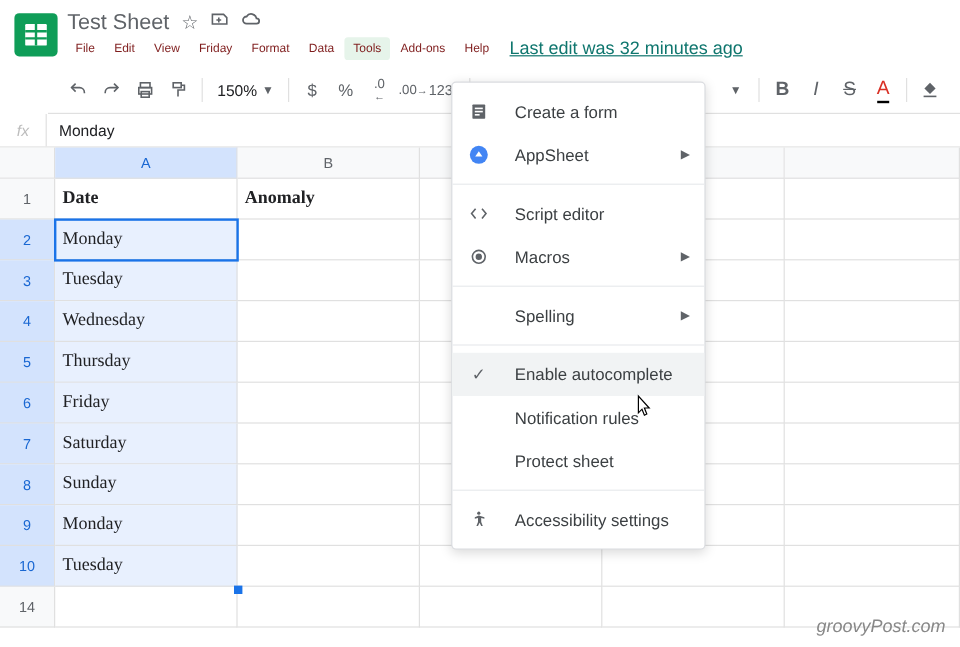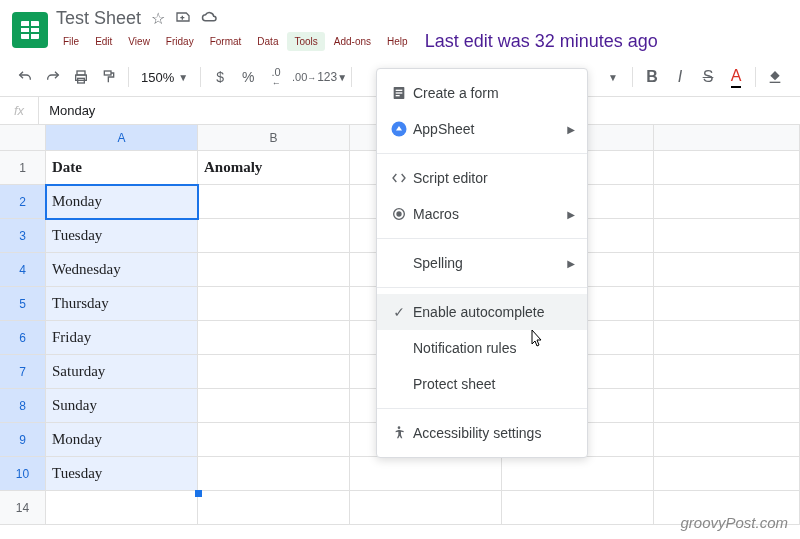--- a/index.html
+++ b/index.html
@@ -15,7 +15,7 @@
 .menubar { display: flex; gap: 2px; margin-top: 2px; align-items: center; }
 .menu-item { font-size: 10px; color: #7f1d1d; padding: 4px 7px; border-radius: 3px; cursor: pointer; }
 .menu-item.active { background: #e6f4ea; }
-.last-edit { font-size: 18px; color: #4c1d95; margin-left: 8px; }
+.last-edit { font-size: 15px; color: #0f766e; text-decoration: underline; margin-left: 8px; }
 .toolbar { display: flex; align-items: center; padding: 6px 12px; border-bottom: 1px solid #e0e0e0; gap: 2px; margin-top: 6px; }
 .tb-btn { width: 26px; height: 26px; display: flex; align-items: center; justify-content: center; color: #5f6368; cursor: pointer; border-radius: 2px; }
 .tb-sep { width: 1px; height: 20px; background: #e0e0e0; margin: 0 4px; }

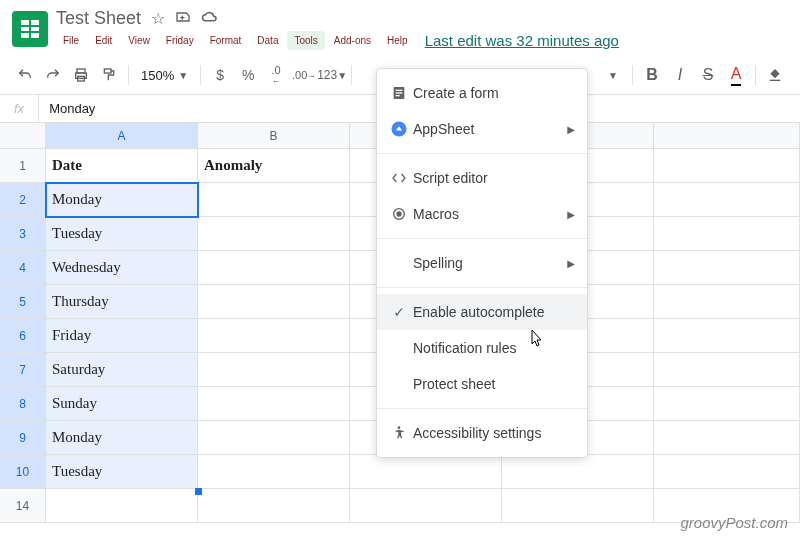--- a/index.html
+++ b/index.html
@@ -16,7 +16,7 @@
 .menu-item { font-size: 10px; color: #7f1d1d; padding: 4px 7px; border-radius: 3px; cursor: pointer; }
 .menu-item.active { background: #e6f4ea; }
 .last-edit { font-size: 15px; color: #0f766e; text-decoration: underline; margin-left: 8px; }
-.toolbar { display: flex; align-items: center; padding: 6px 12px; border-bottom: 1px solid #e0e0e0; gap: 2px; margin-top: 6px; }
+.toolbar { display: flex; align-items: center; padding: 6px 12px; border-bottom: 1px solid #e0e0e0; gap: 2px; margin-top: 6px; margin-left: 40px; }
 .tb-btn { width: 26px; height: 26px; display: flex; align-items: center; justify-content: center; color: #5f6368; cursor: pointer; border-radius: 2px; }
 .tb-sep { width: 1px; height: 20px; background: #e0e0e0; margin: 0 4px; }
 .zoom { font-size: 13px; color: #202124; padding: 0 6px; display: flex; align-items: center; gap: 4px; }

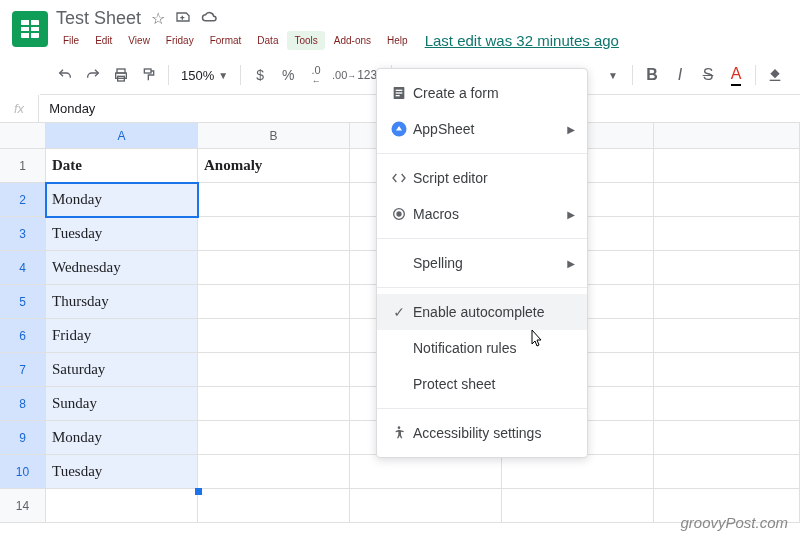--- a/index.html
+++ b/index.html
@@ -36,7 +36,7 @@
 .cell.active { outline: 2px solid #1a73e8; outline-offset: -1px; z-index: 2; }
 .sel-handle { position: absolute; width: 7px; height: 7px; background: #1a73e8; }
 .dropdown { position: absolute; top: 68px; left: 376px; width: 212px; background: #fff; border: 1px solid #dadce0; border-radius: 4px; box-shadow: 0 2px 10px rgba(0,0,0,0.15); padding: 6px 0; z-index: 100; }
-.dd-item { display: flex; align-items: center; height: 36px; padding: 0 12px 0 12px; font-size: 14px; color: #3c4043; cursor: pointer; gap: 4px; }
+.dd-item { display: flex; align-items: center; height: 36px; padding: 0 12px 0 12px; font-size: 14px; color: #3c4043; cursor: pointer; gap: 20px; }
 .dd-item:hover, .dd-item.hov { background: #f1f3f4; }
 .dd-icon { width: 20px; height: 20px; display: flex; align-items: center; justify-content: center; color: #5f6368; flex-shrink: 0; }
 .dd-icon.blank { width: 20px; }

